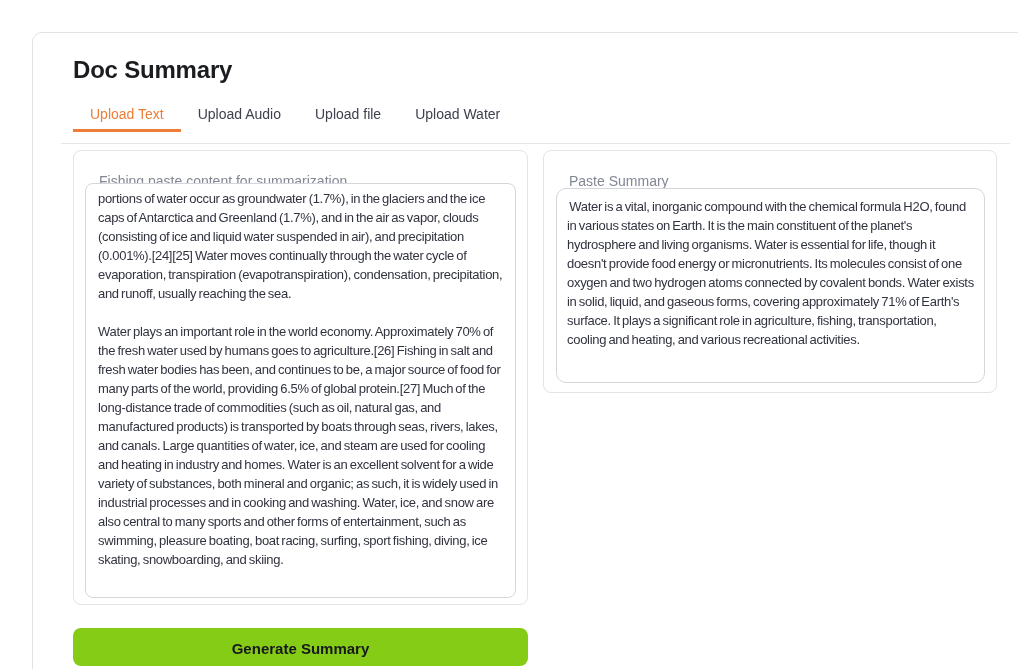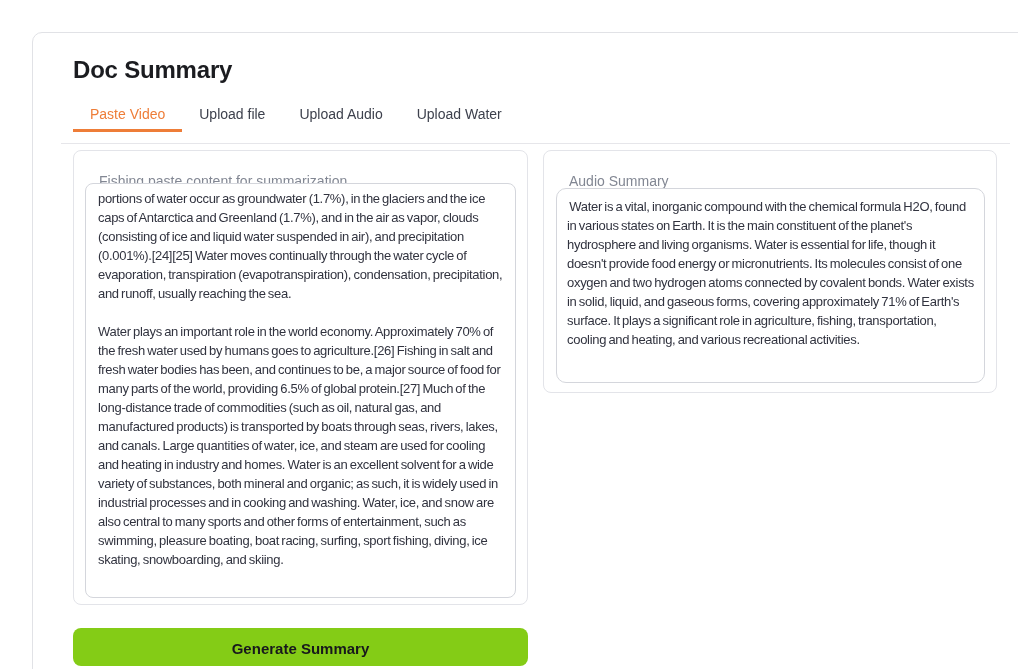--- a/index.html
+++ b/index.html
@@ -159,7 +159,7 @@
     <h1 class="page-title">Doc Summary</h1>
 
     <div class="tabbar">
-      <div class="tab active">Paste Video</div>
+      <div class="tab active">Upload Text</div>
       <div class="tab">Upload file</div>
       <div class="tab">Upload Audio</div>
       <div class="tab">Upload Water</div>

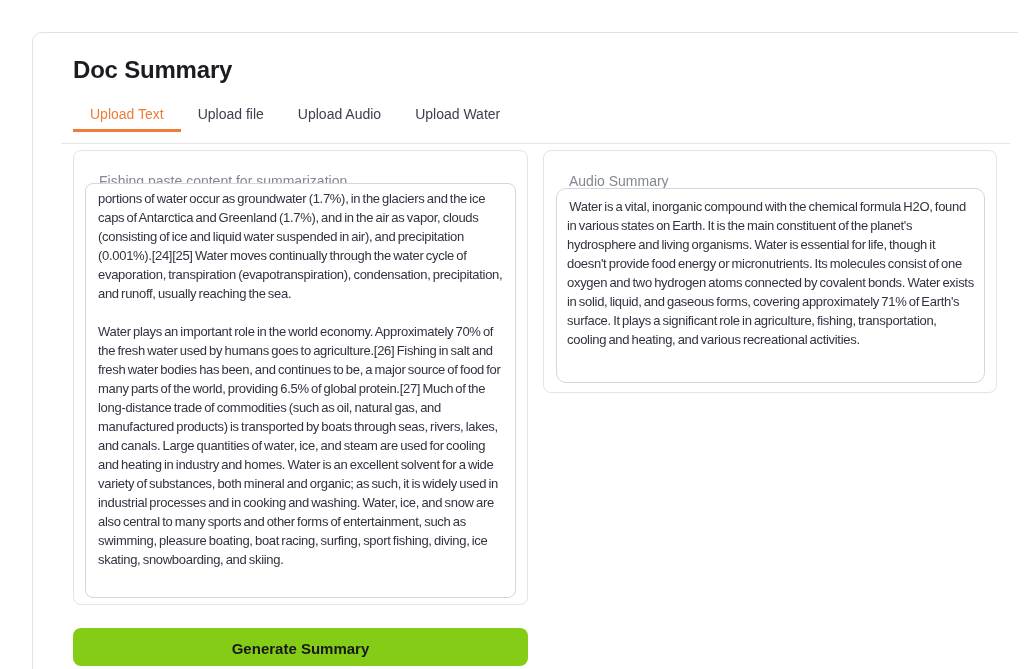--- a/index.html
+++ b/index.html
@@ -160,8 +160,8 @@
 
     <div class="tabbar">
       <div class="tab active">Upload Text</div>
+      <div class="tab">Upload Audio</div>
       <div class="tab">Upload file</div>
-      <div class="tab">Upload Audio</div>
       <div class="tab">Upload Water</div>
     </div>
 

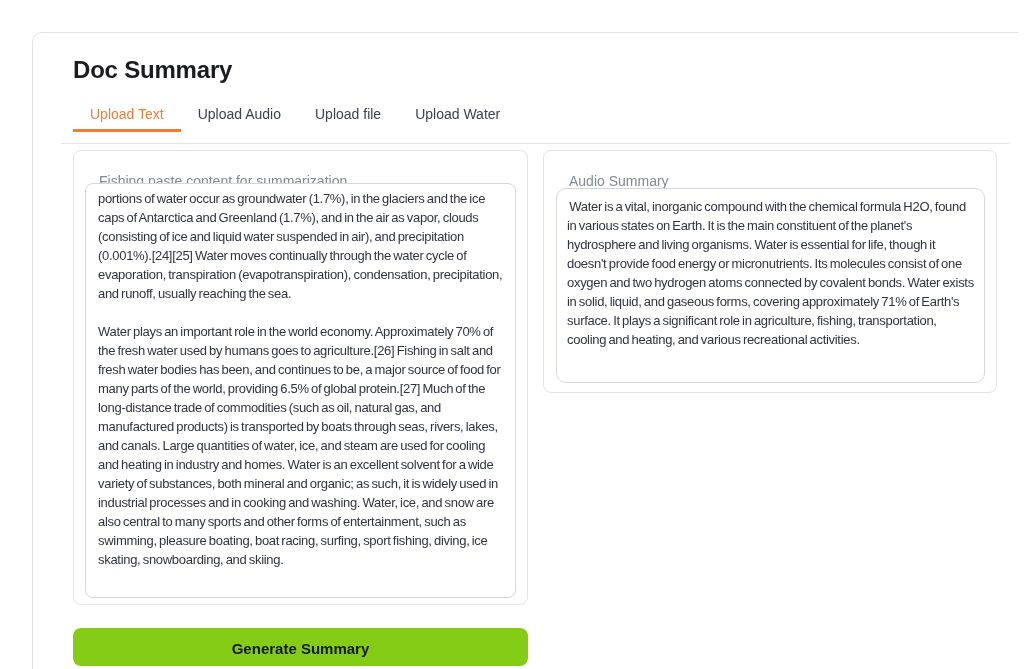--- a/index.html
+++ b/index.html
@@ -173,7 +173,7 @@
     </div>
 
     <div class="panel panel-summary">
-      <div class="panel-label">Audio Summary</div>
+      <div class="panel-label">Paste Summary</div>
       <div class="summary-box"> Water is a vital, inorganic compound with the chemical formula H2O, found in various states on Earth. It is the main constituent of the planet's hydrosphere and living organisms. Water is essential for life, though it doesn't provide food energy or micronutrients. Its molecules consist of one oxygen and two hydrogen atoms connected by covalent bonds. Water exists in solid, liquid, and gaseous forms, covering approximately 71% of Earth's surface. It plays a significant role in agriculture, fishing, transportation, cooling and heating, and various recreational activities.</div>
     </div>
 

